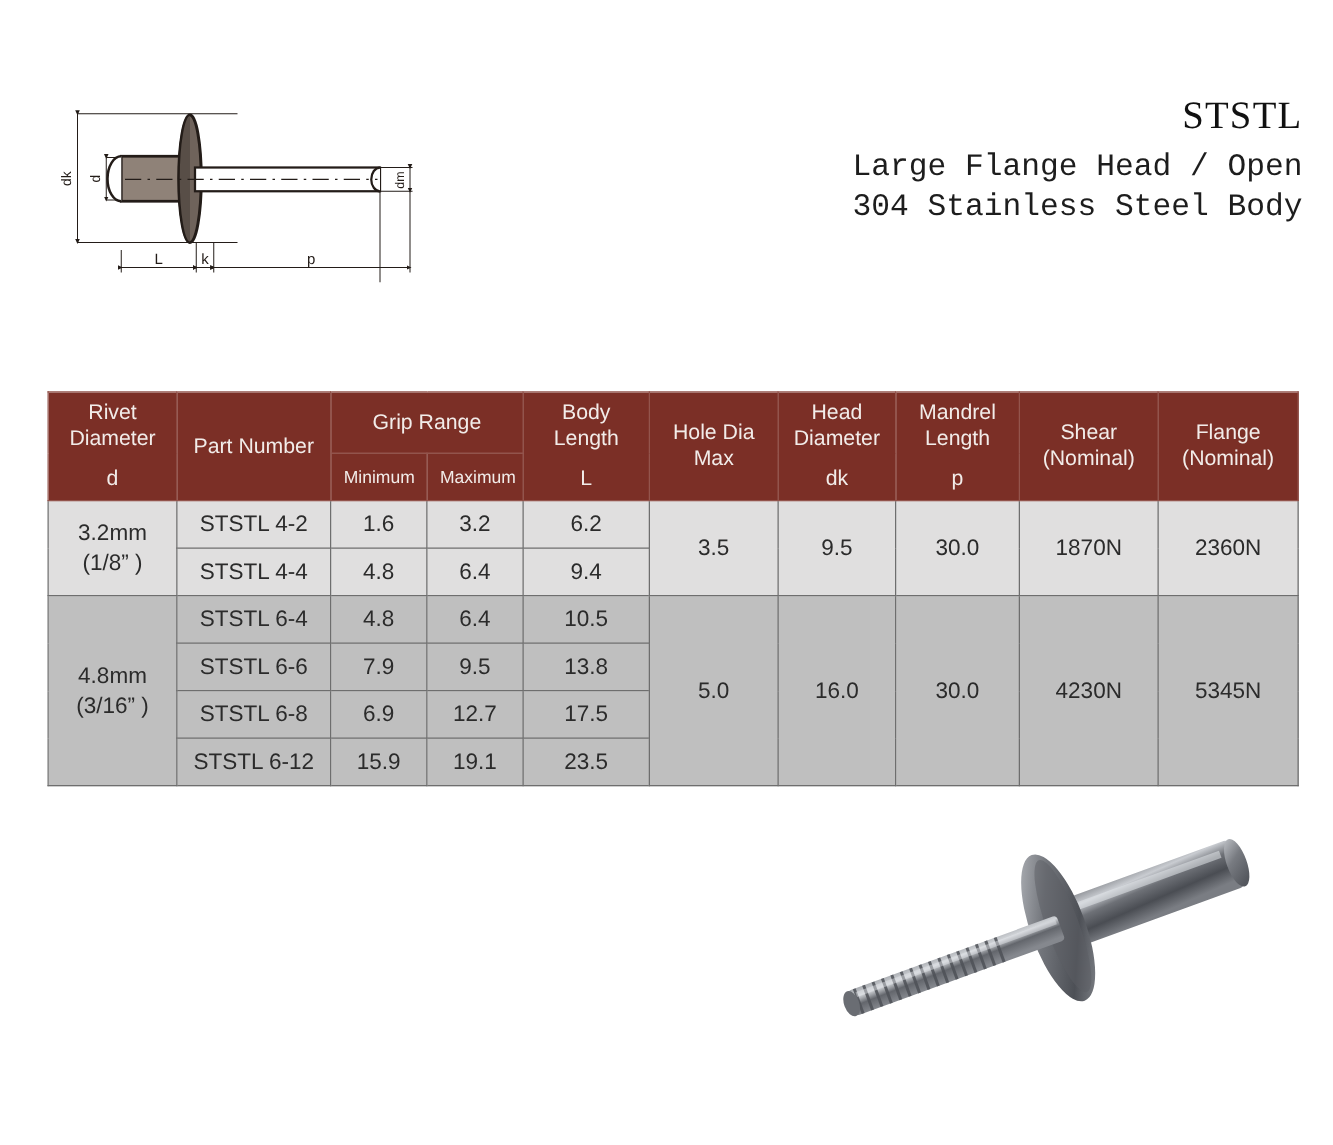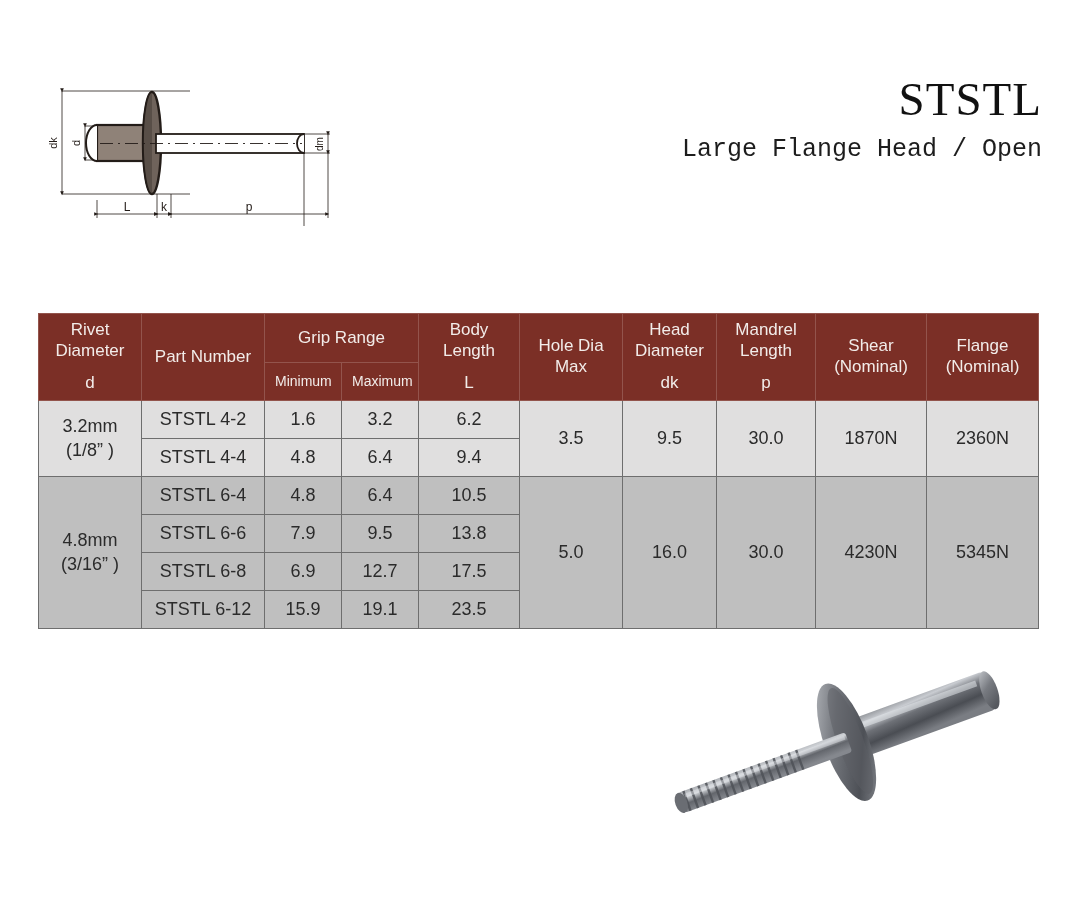--- a/index.html
+++ b/index.html
@@ -31,7 +31,7 @@
   }
   #product-code {
     font-family: "Liberation Serif", serif;
-    font-size: 47px;
+    font-size: 31px;
     line-height: 1.0;
     letter-spacing: 1px;
     color: #111111;

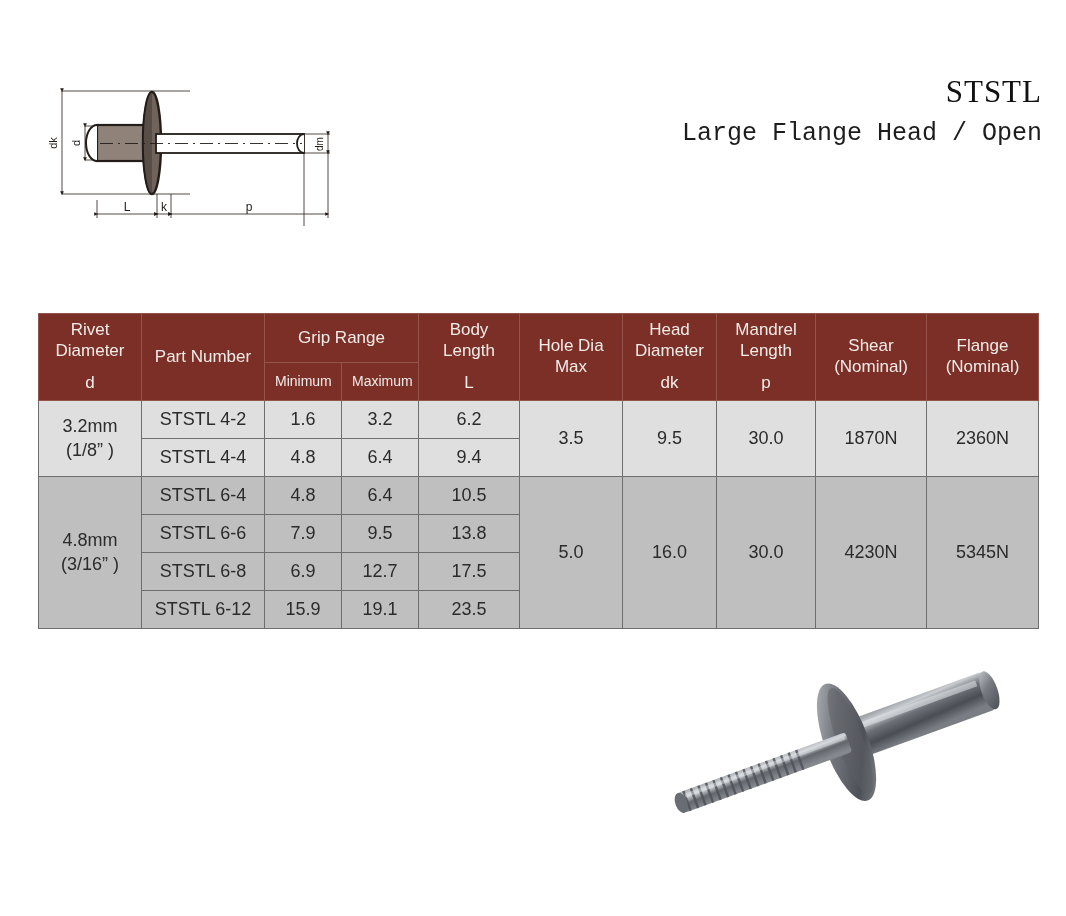--- a/index.html
+++ b/index.html
@@ -157,6 +157,7 @@
 <div id="title-block">
   <div id="product-code">STSTL</div>
   <div class="desc-line">Large Flange Head / Open</div>
+  <div class="desc-line">304 Stainless Steel Body</div>
 </div>
 
 <table id="spec-table">

